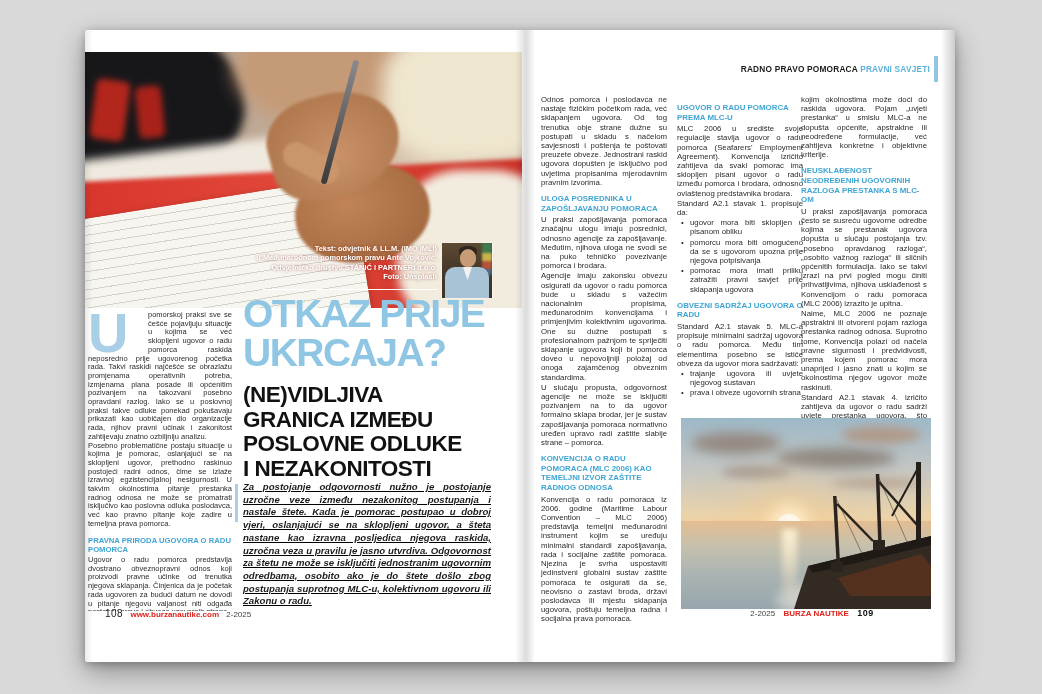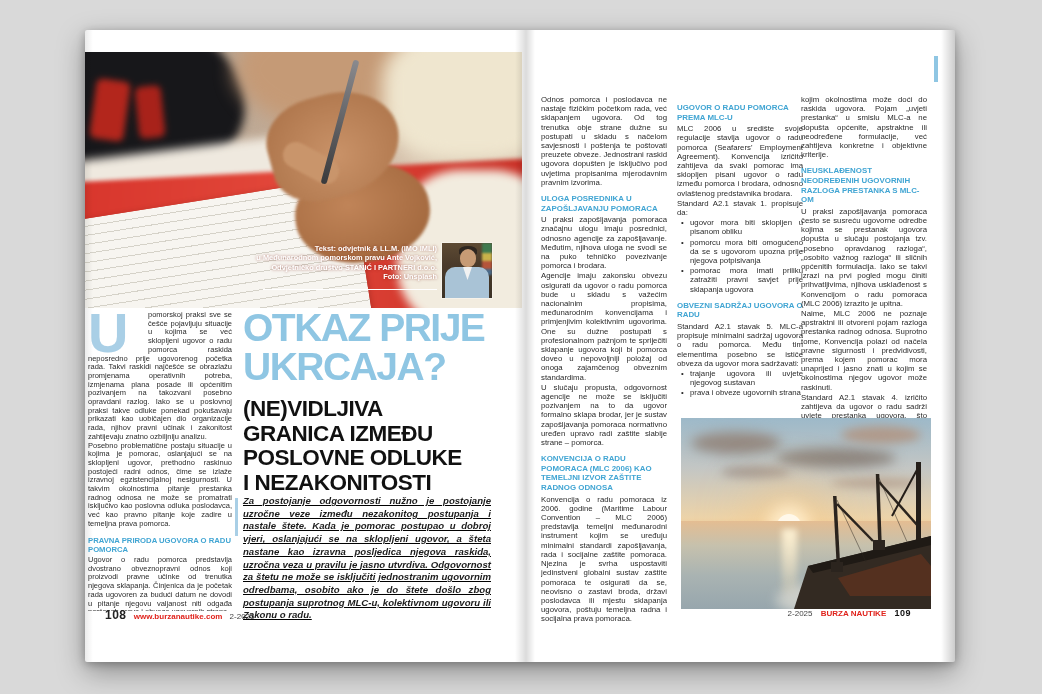--- a/index.html
+++ b/index.html
@@ -181,6 +181,10 @@
     <span class="iss">2-2025</span>
   </div>
 
+  <div class="kicker">
+    <span>RADNO PRAVO POMORACA</span>
+    <span class="hl">PRAVNI SAVJETI</span>
+  </div>
   <div class="kicker-bar"></div>
 
   <div class="rcol col1">

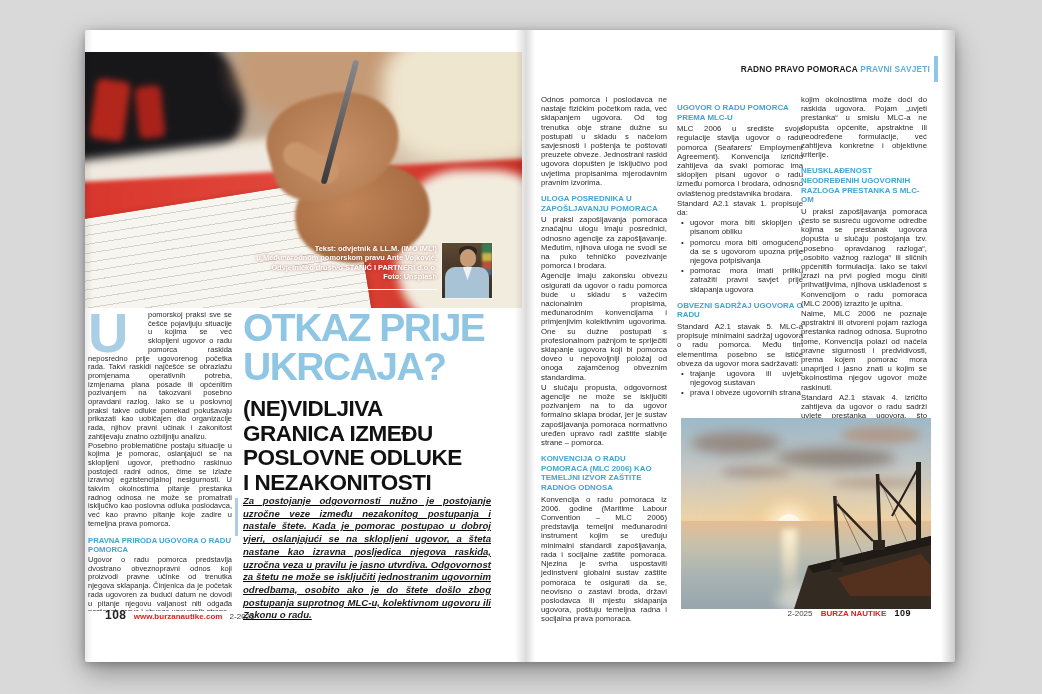--- a/index.html
+++ b/index.html
@@ -61,7 +61,7 @@
   .dropcap{float:left;width:56px;height:34px;font-size:56px;line-height:40px;font-weight:bold;color:#a9cfe6;margin:2px 4px 0 0;}
   .lp-h{color:#41a5d3;font-weight:bold;margin:7px 0 2px 0 !important;text-align:left;line-height:9.2px;font-size:7.7px;}
 
-  .lp-colR{position:absolute;left:158px;top:278px;width:268px;}
+  .lp-colR{position:absolute;left:158px;top:264px;width:268px;}
   .headline{color:#8fc6e3;font-weight:bold;font-size:39px;line-height:39px;letter-spacing:-1.5px;margin:0;}
   .subheadline{color:#111111;font-weight:bold;font-size:22.5px;line-height:24.5px;letter-spacing:-0.5px;margin:11px 0 0 0;}
   .lead-wrap{position:relative;margin-top:0;width:248px;text-decoration:underline;}

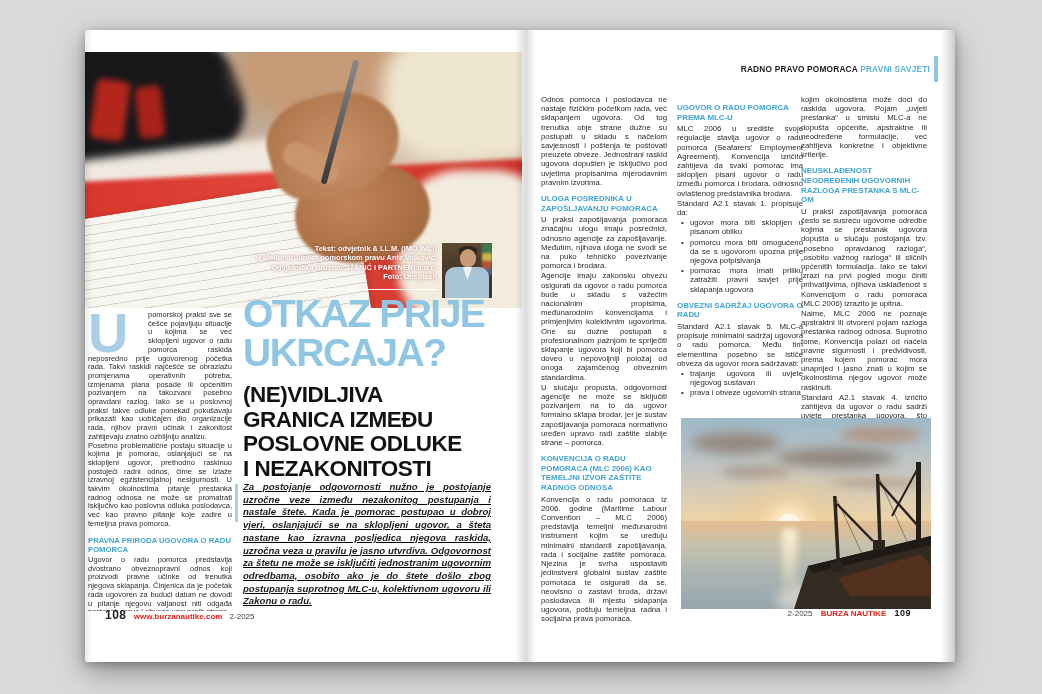--- a/index.html
+++ b/index.html
@@ -69,7 +69,7 @@
   .lead{font-size:9.6px;line-height:12.7px;font-style:italic;font-weight:bold;color:#1c1c1c;text-align:justify;margin:0;}
 
   .lp-footer{position:absolute;left:20px;top:578px;font-size:8px;color:#222;}
-  .lp-footer .pn{font-weight:bold;font-size:12px;letter-spacing:0.5px;margin-top:8px;}
+  .lp-footer .pn{font-weight:normal;font-size:10px;letter-spacing:0.5px;margin-top:8px;}
   .lp-footer .site{color:#e0231c;font-weight:bold;margin:0 5px;}
   .lp-footer .iss{color:#444;}
 

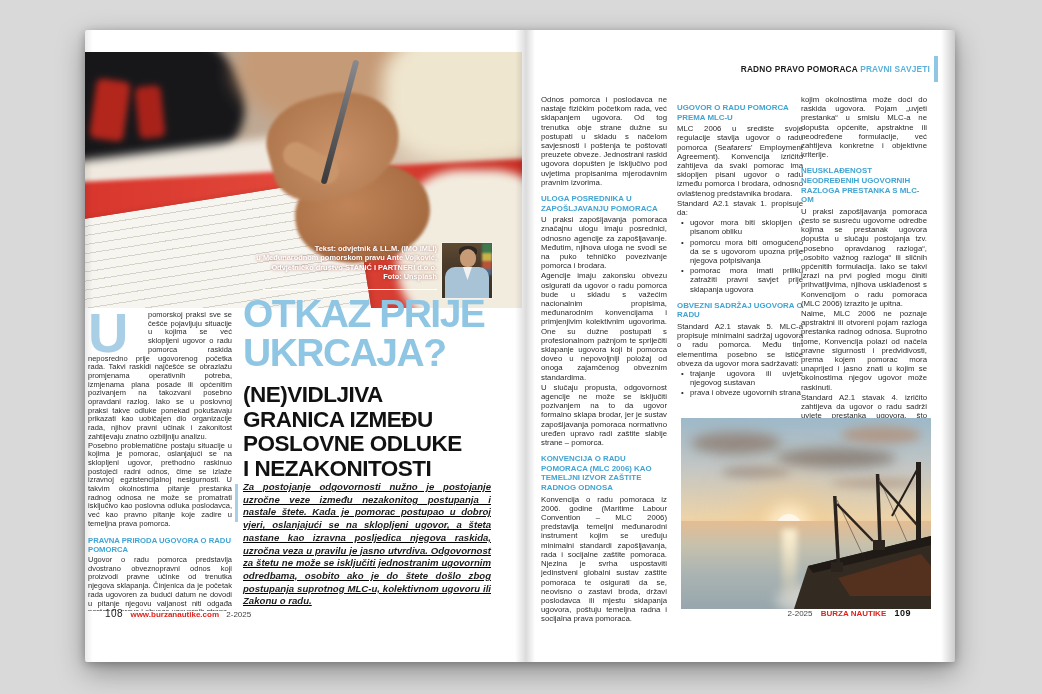--- a/index.html
+++ b/index.html
@@ -107,7 +107,7 @@
   .wake{left:95px;bottom:-6px;width:75px;height:30px;background:rgba(236,231,220,0.6);border-radius:50%;filter:blur(6px);}
   .ship-svg{right:0;bottom:0;width:155px;height:165px;}
 
-  .rp-footer{position:absolute;left:572px;top:578px;width:254px;text-align:right;font-size:8px;color:#333;}
+  .rp-footer{position:absolute;left:600px;top:578px;width:254px;text-align:center;font-size:8px;color:#333;}
   .rp-footer .iss{color:#444;}
   .rp-footer .brand{color:#e0231c;font-weight:bold;margin:0 6px;}
   .rp-footer .pn{font-weight:bold;font-size:9px;color:#111;letter-spacing:0.5px;}

